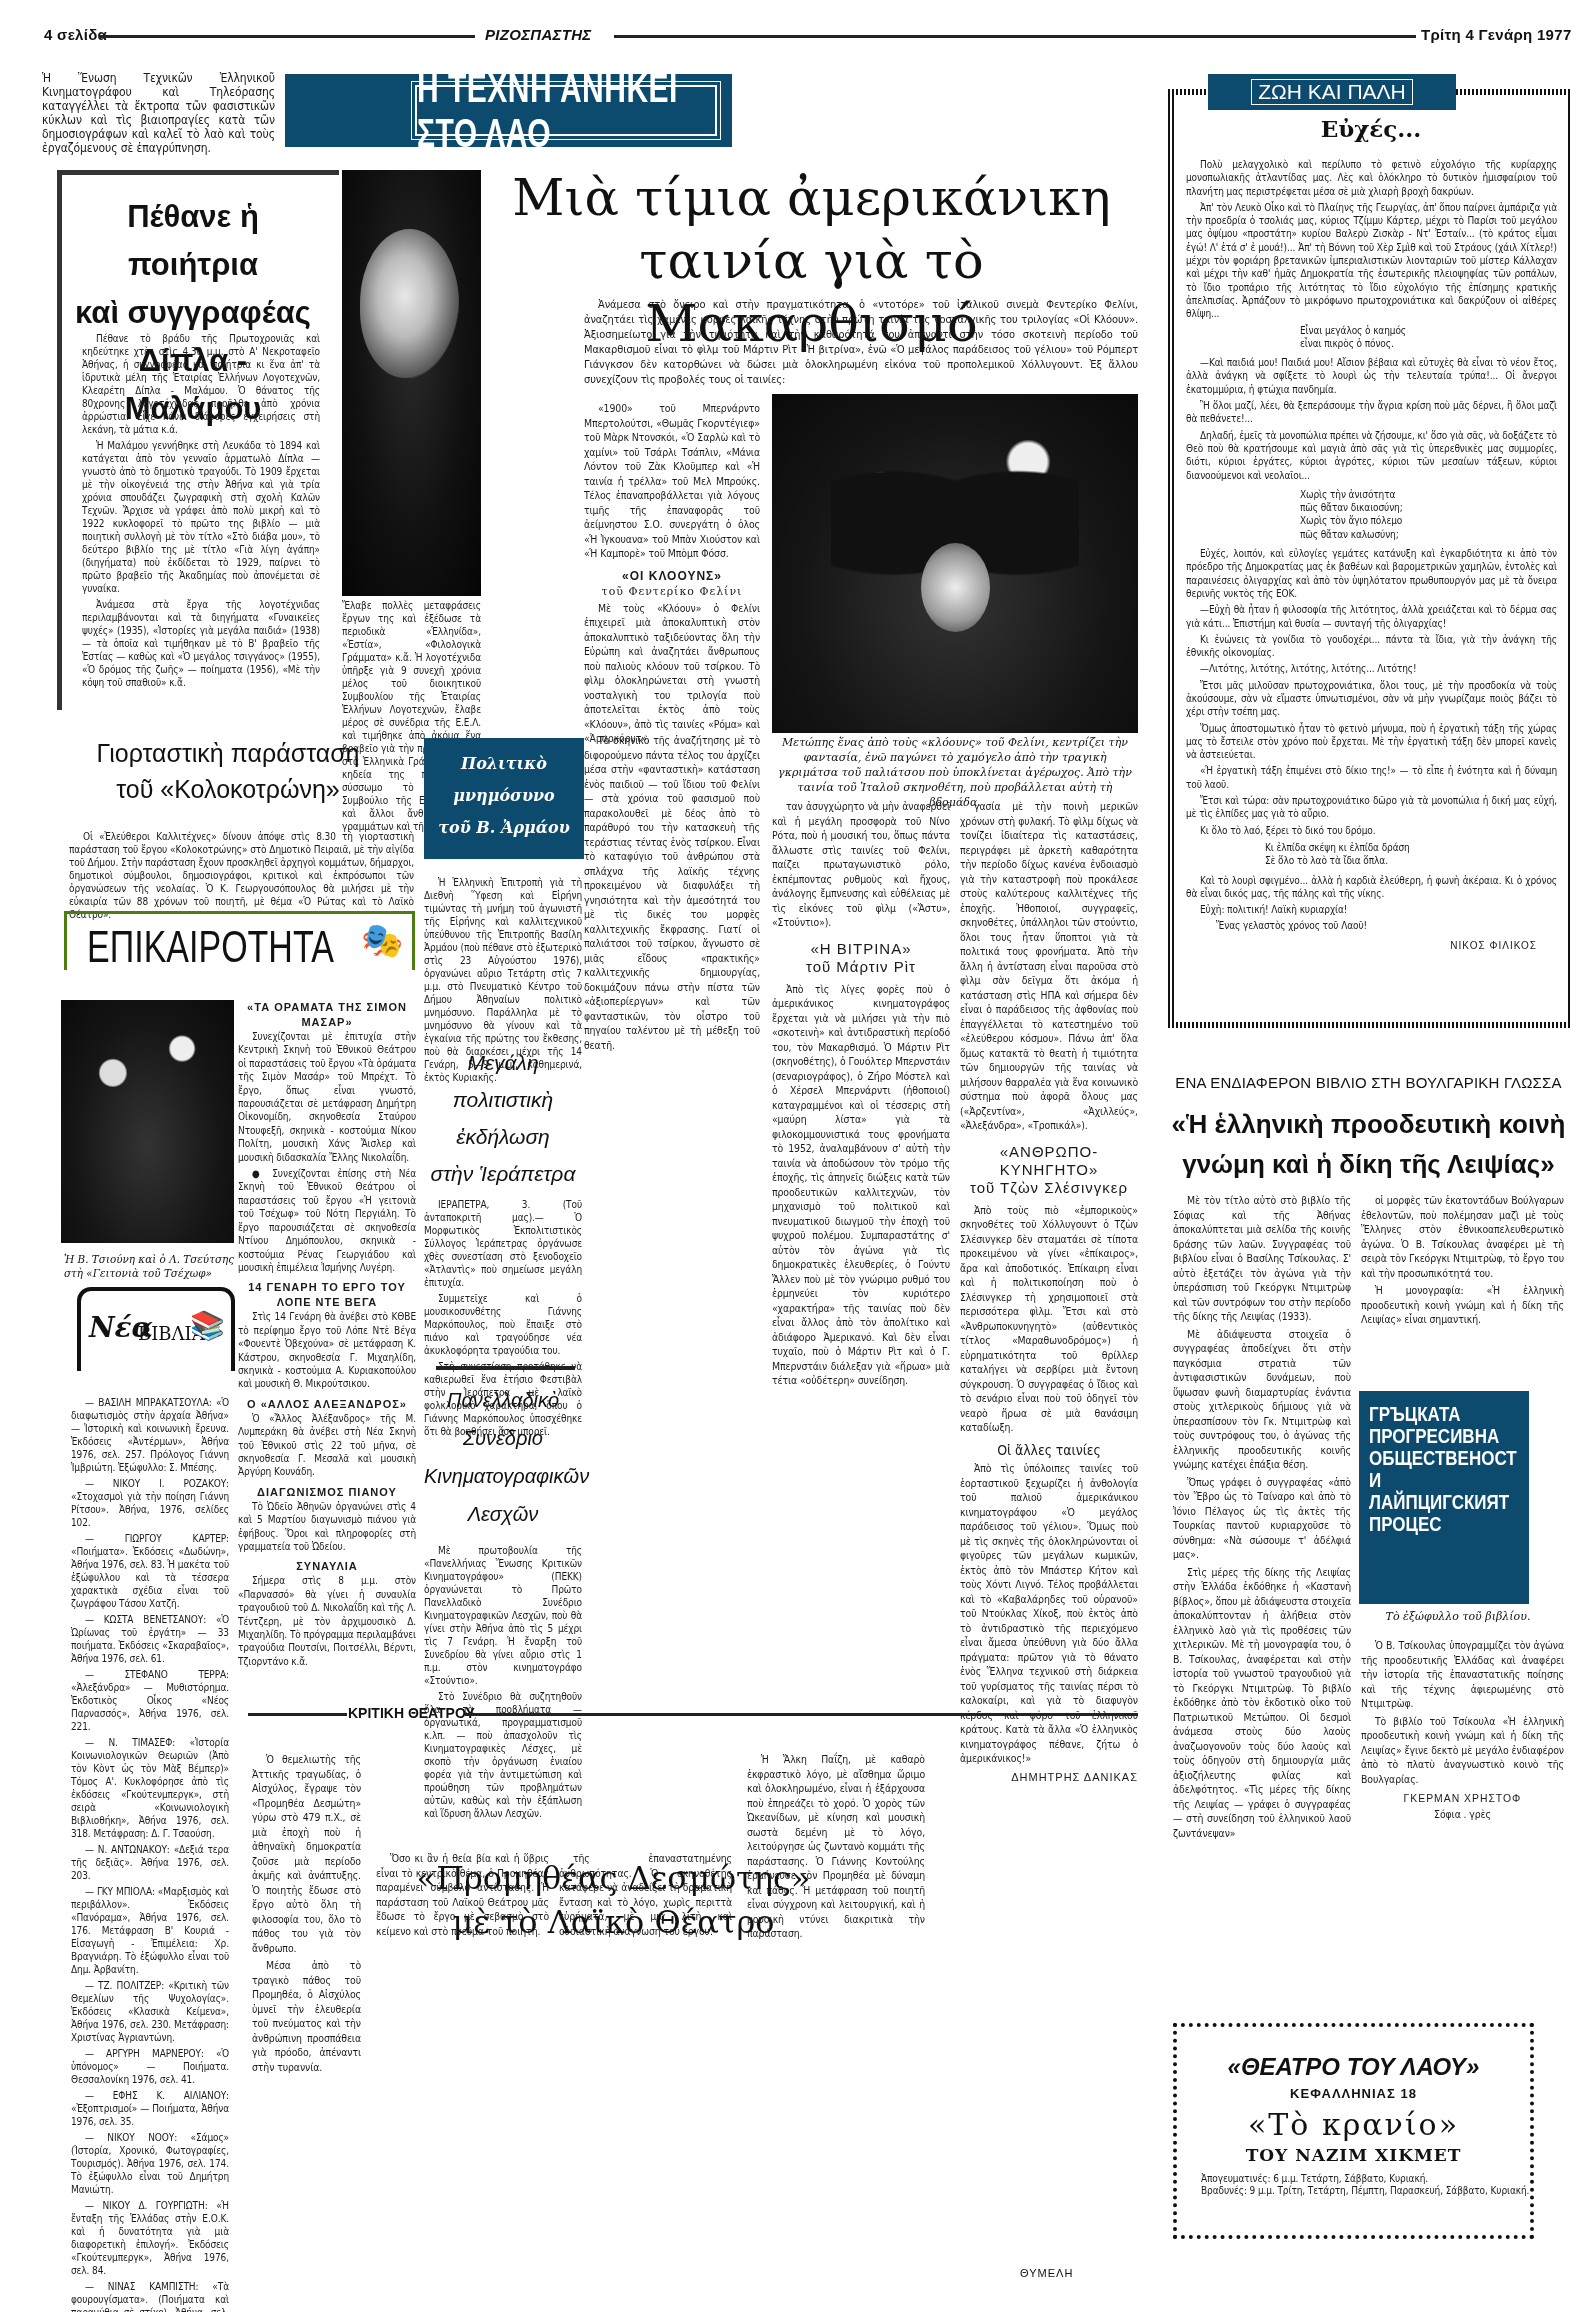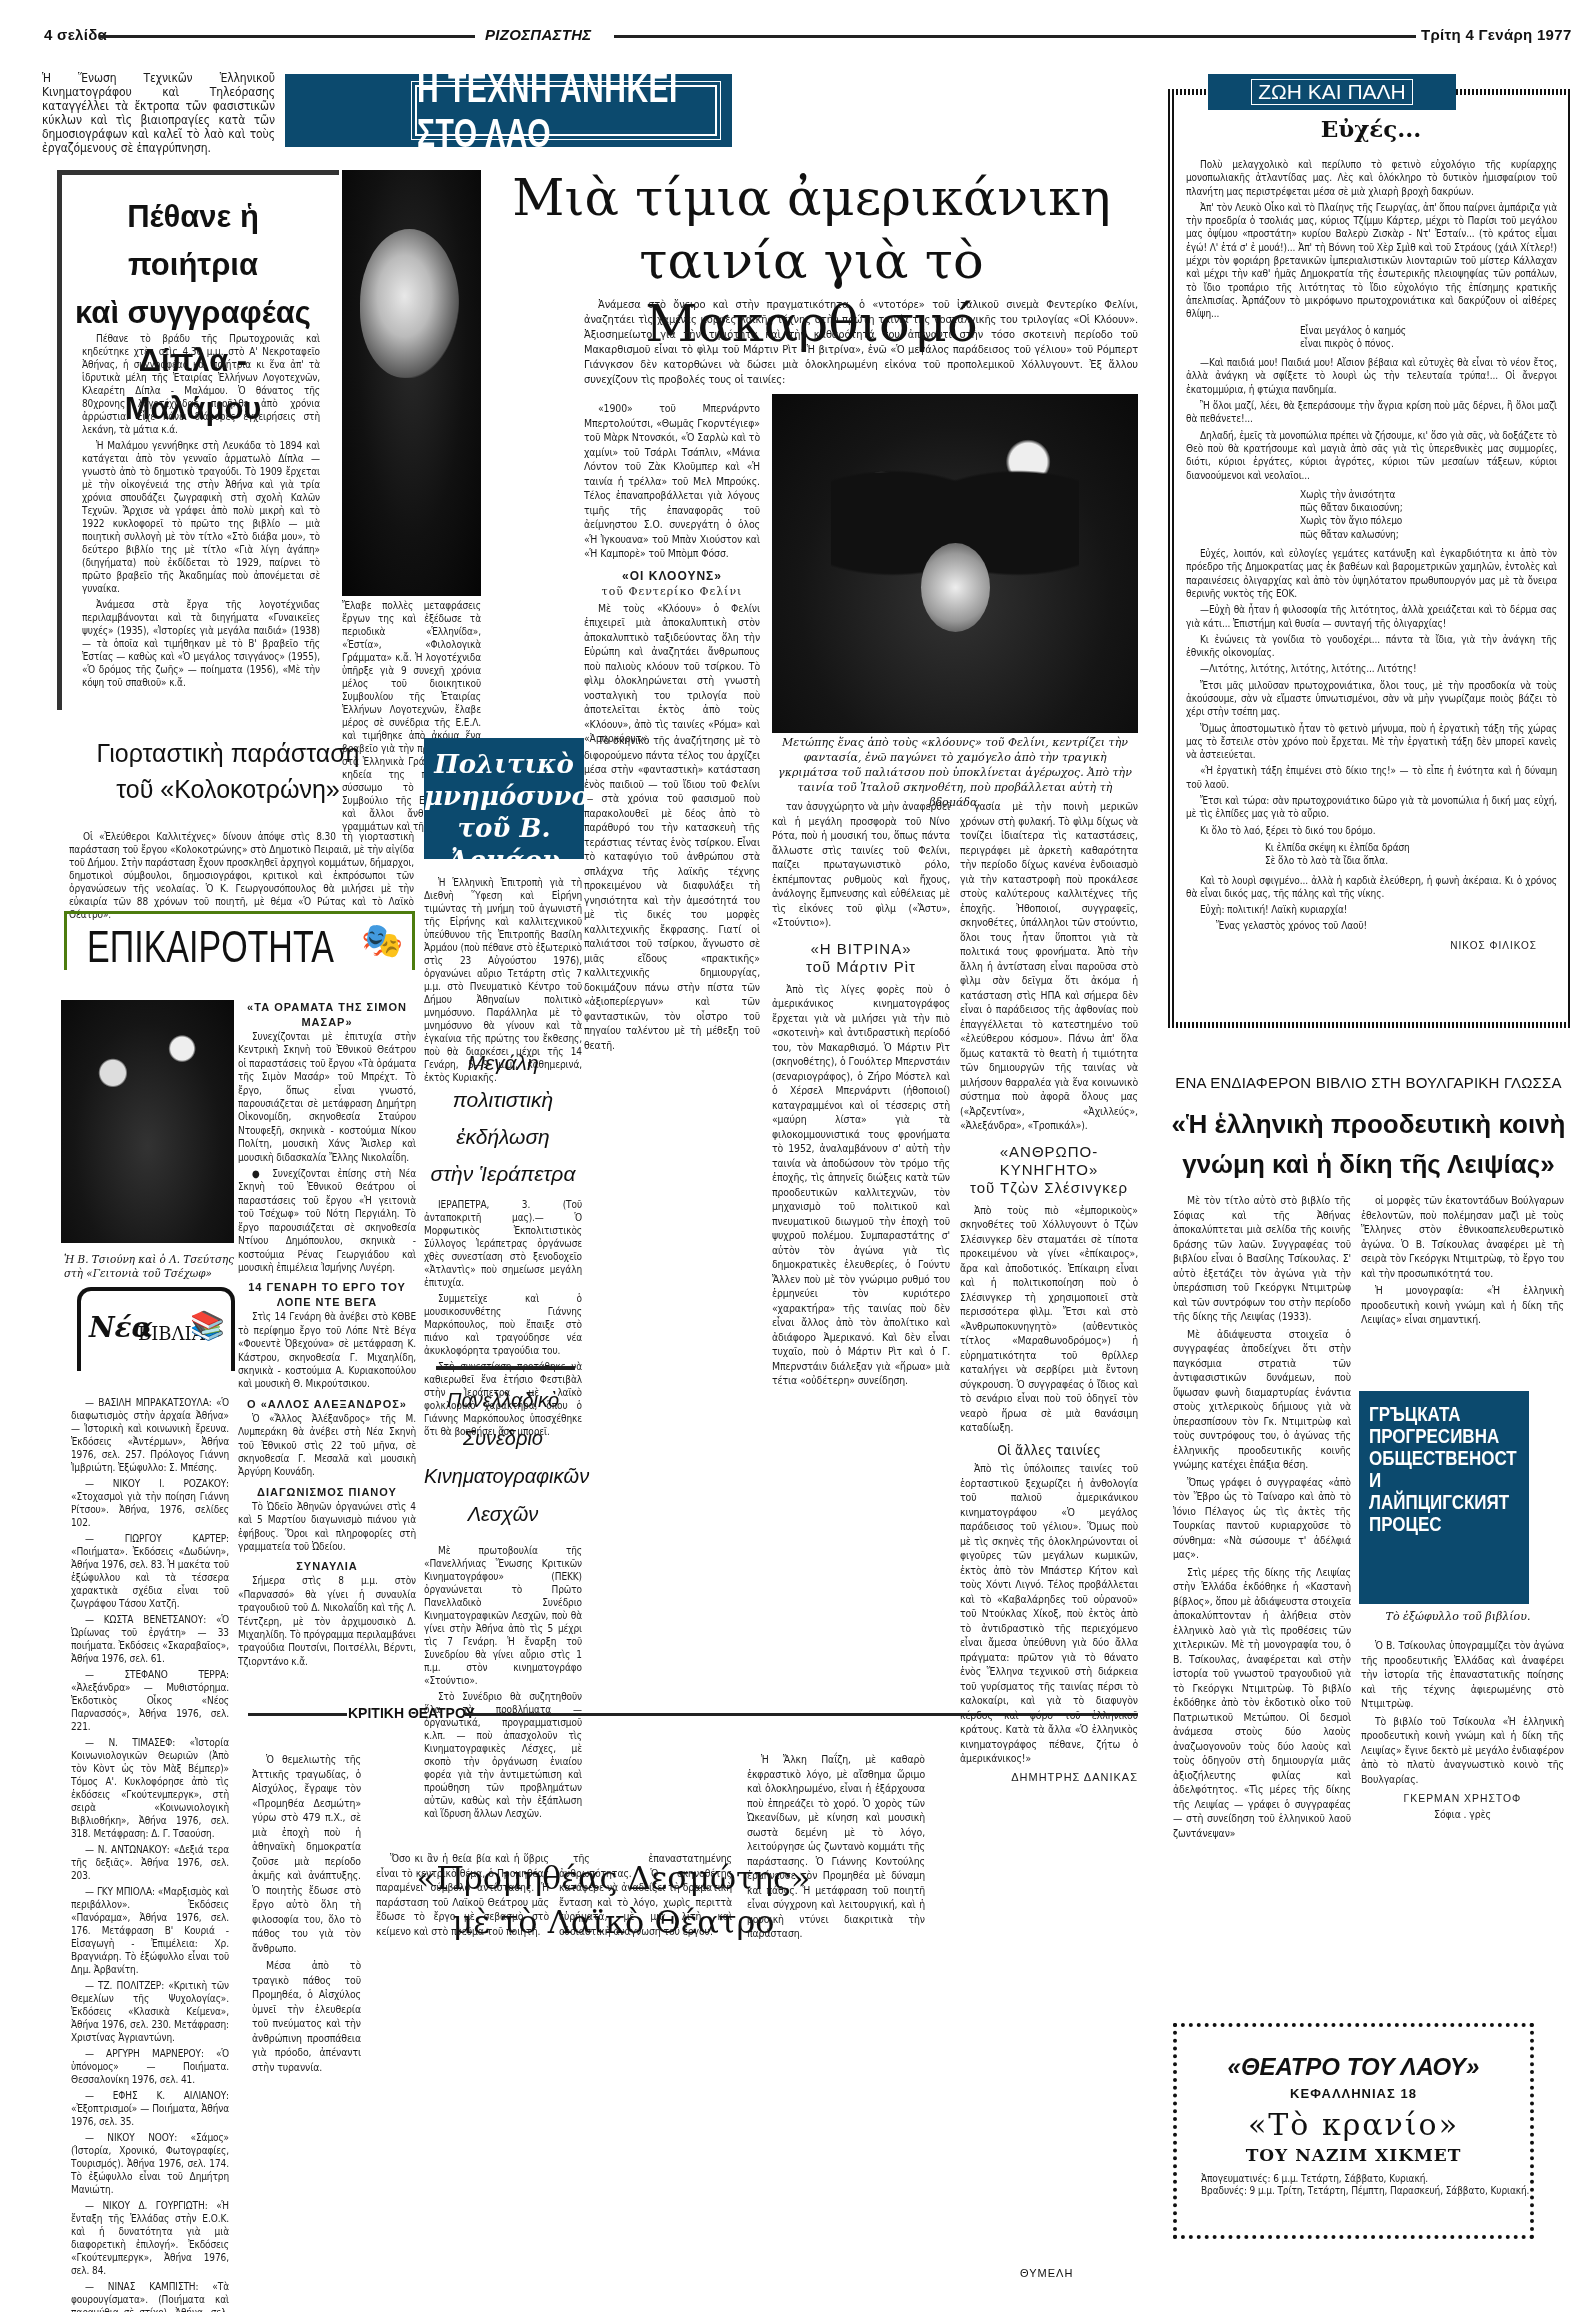--- a/index.html
+++ b/index.html
@@ -266,7 +266,7 @@
   <p>— ΝΙΝΑΣ ΚΑΜΠΙΣΤΗ: «Τὰ φουρουγίσματα». (Ποιήματα καὶ παραμύθια σὲ στίχο), Ἀθήνα, σελ. 48.</p>
 </div>
 
-<div class="abs banner-black center serif ital bold" style="left:424px; top:738px; width:160px; height:121px; padding-top:10px; font-size:26px; line-height:32px;">
+<div class="abs banner-black center serif ital bold" style="left:424px; top:738px; width:160px; height:121px; padding-top:10px; font-size:16px; line-height:32px;">
   <div>Πολιτικὸ</div>
   <div>μνημόσυνο</div>
   <div>τοῦ Β. Ἀρμάου</div>

